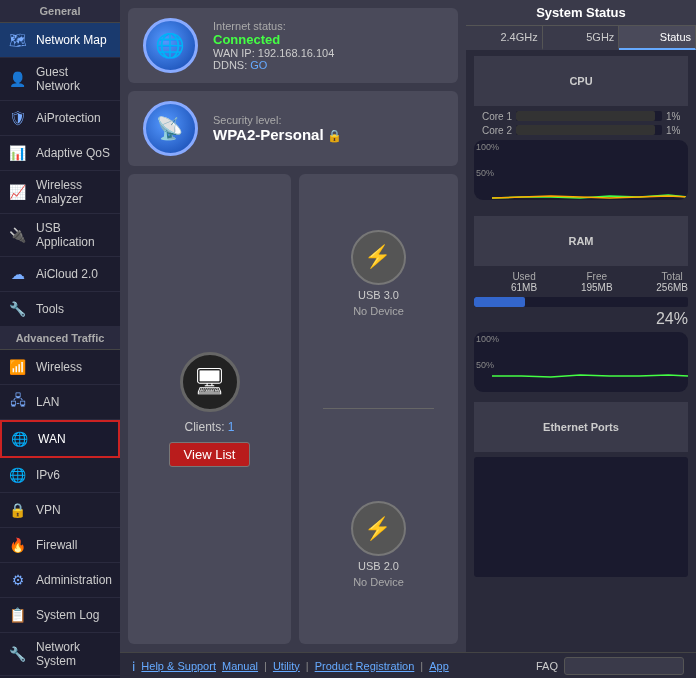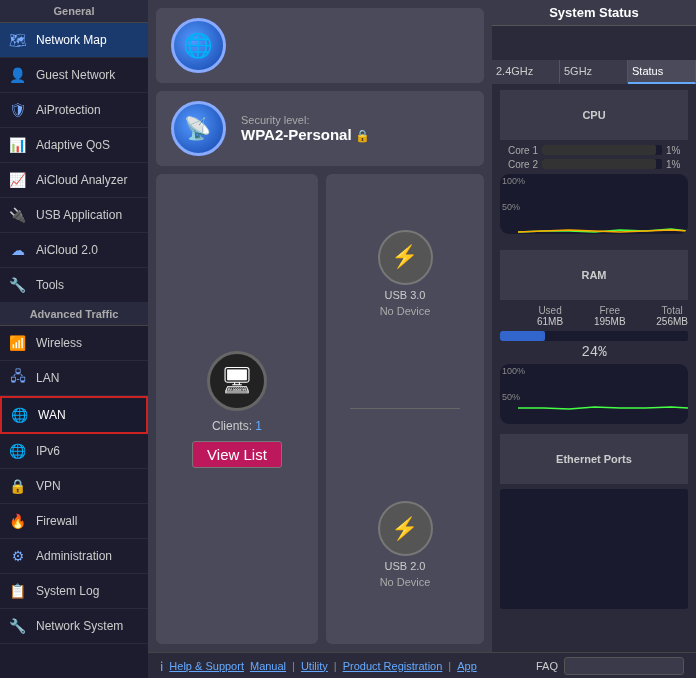--- a/index.html
+++ b/index.html
@@ -23,7 +23,7 @@
 
     
     .sidebar {
-      width: 148px;
+      width: 120px;
       background: #1c1c2e;
       display: flex;
       flex-direction: column;

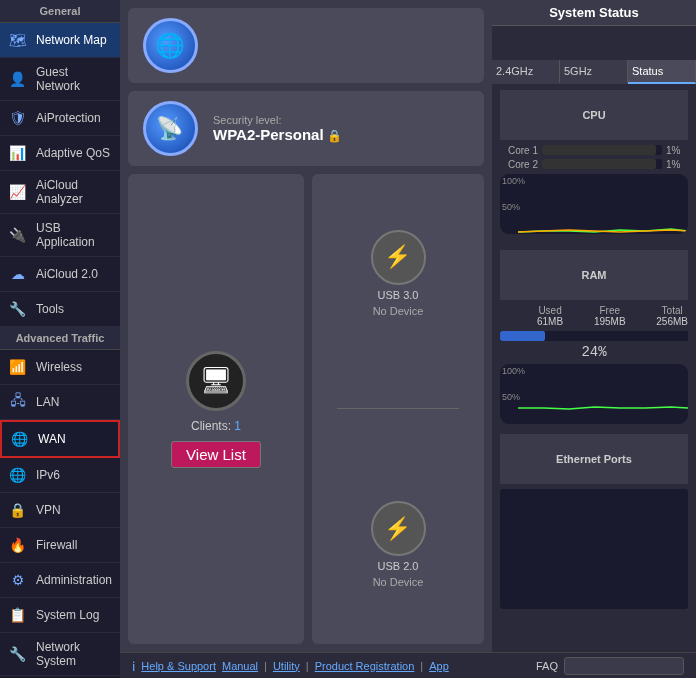--- a/index.html
+++ b/index.html
@@ -237,7 +237,7 @@
 
     
     .right-panel {
-      width: 204px;
+      width: 230px;
       background: #2a2a3a;
       display: flex;
       flex-direction: column;

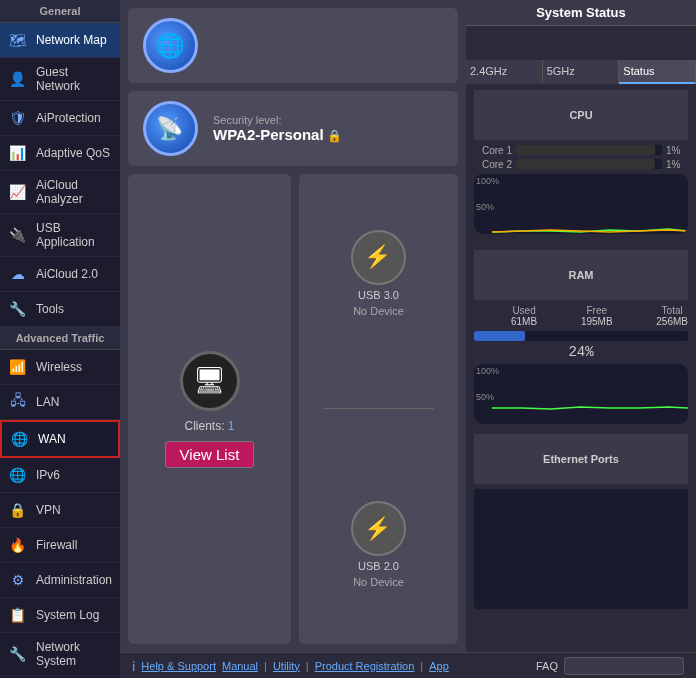--- a/index.html
+++ b/index.html
@@ -489,6 +489,15 @@
 
         <div class="status-box">
           <div class="globe-icon">🌐</div>
+          <div class="status-info">
+            <div class="label">Internet status:</div>
+            <div class="connected">Connected</div>
+            <div class="detail">WAN IP: 192.168.16.104</div>
+            <div class="ddns">
+              <span>DDNS:</span>
+              <span class="go-link">GO</span>
+            </div>
+          </div>
         </div>
 
         <div class="security-box">

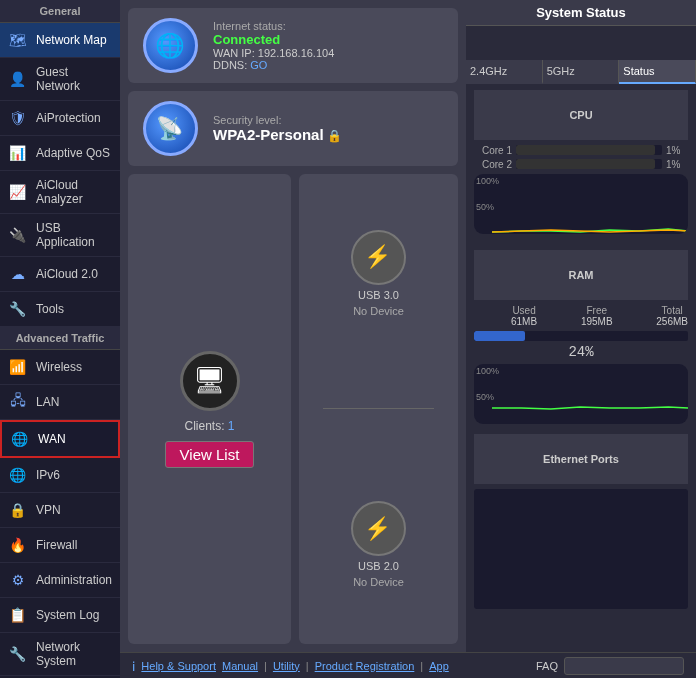--- a/index.html
+++ b/index.html
@@ -261,7 +261,7 @@
     }
     .status-tab {
       flex: 1;
-      text-align: left;
+      text-align: right;
       padding: 5px 4px;
       color: #ccc;
       font-size: 11px;
@@ -269,7 +269,6 @@
       border-bottom: 2px solid transparent;
       background: #3a3a4a;
       border-right: 1px solid #555;
-      margin-top: 34px;
     }
     .status-tab.active {
       background: #4a4a5a;

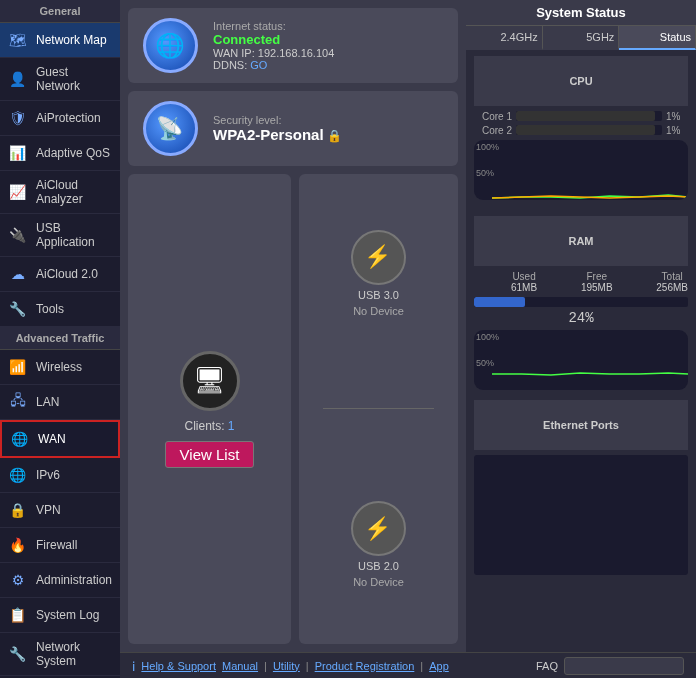--- a/index.html
+++ b/index.html
@@ -426,7 +426,7 @@
     </div>
     <div class="sidebar-item">
       <div class="sidebar-icon">📈</div>
-      <span class="sidebar-label">AiCloud Analyzer</span>
+      <span class="sidebar-label">Wireless Analyzer</span>
     </div>
     <div class="sidebar-item">
       <div class="sidebar-icon">🔌</div>

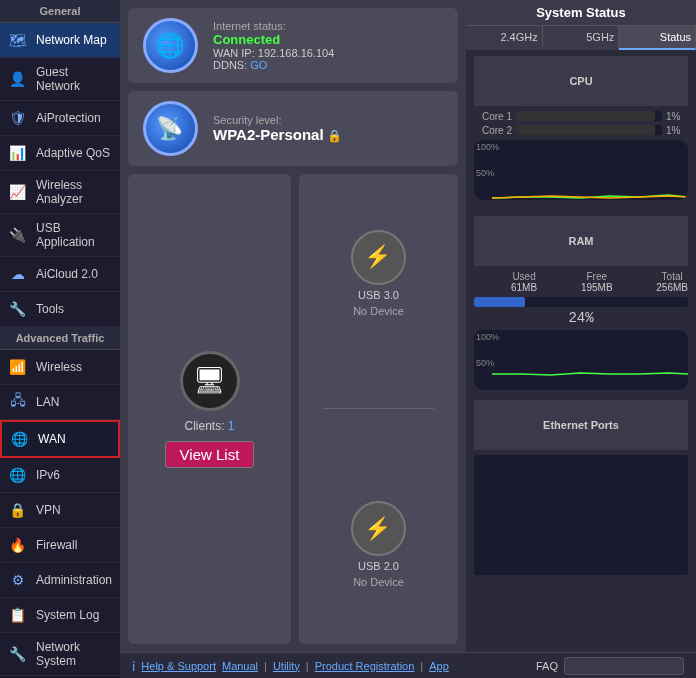--- a/index.html
+++ b/index.html
@@ -362,7 +362,7 @@
       background: #3366cc;
       border-radius: 2px;
     }
-    .ram-pct { color: #ccc; font-size: 14px; text-align: center; font-family: Liberation Mono, monospace; }
+    .ram-pct { color: #ccc; font-size: 16px; text-align: right; }
 
     
     .ethernet-section {

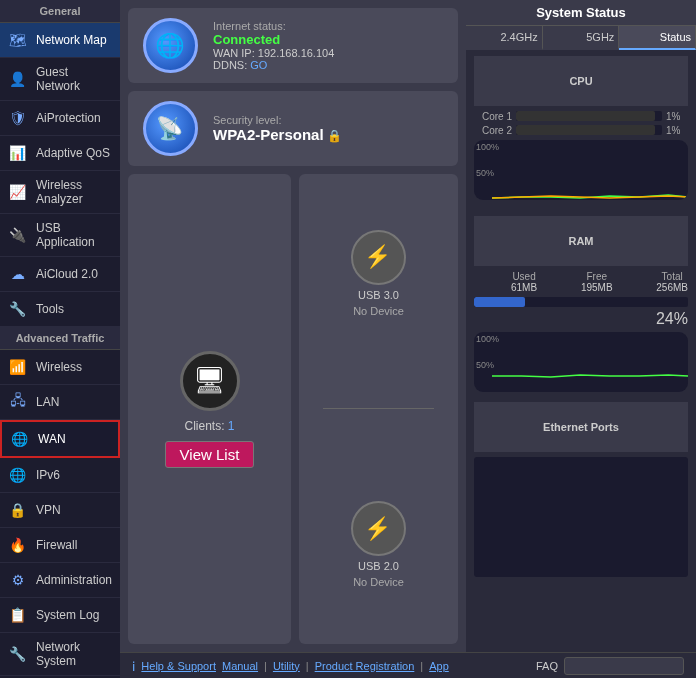--- a/index.html
+++ b/index.html
@@ -189,12 +189,12 @@
     .clients-text { color: #ccc; font-size: 12px; }
     .clients-count { color: #66aaff; }
     .view-list-btn {
-      background: #be185d;
+      background: #b91c1c;
       color: #fff;
       border: 1px solid #777;
       border-radius: 3px;
       padding: 4px 14px;
-      font-size: 15px;
+      font-size: 13px;
       cursor: pointer;
     }
 

